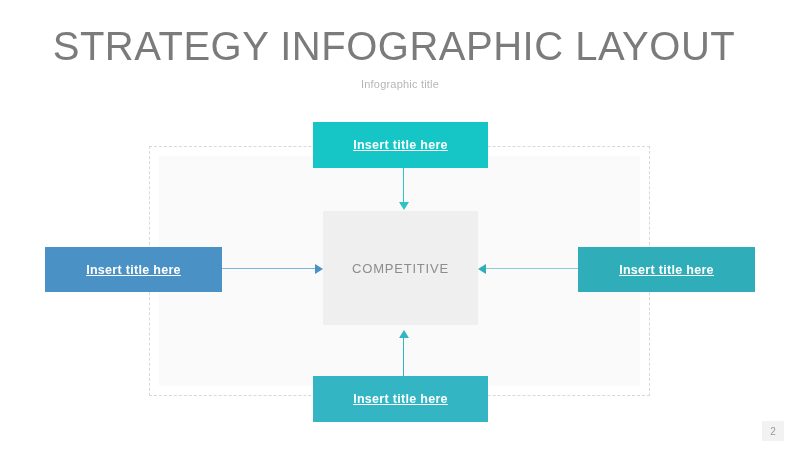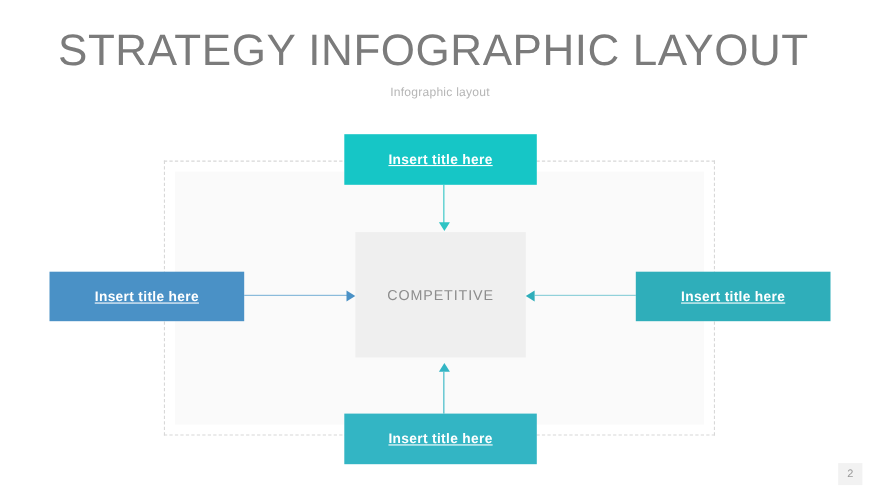--- a/index.html
+++ b/index.html
@@ -160,7 +160,7 @@
 
 <div class="slide-title">STRATEGY INFOGRAPHIC LAYOUT</div>
 
-<div class="slide-subtitle">Infographic layout</div>
+<div class="slide-subtitle">Infographic title</div>
 
 <div class="dashed-frame"></div>
 

